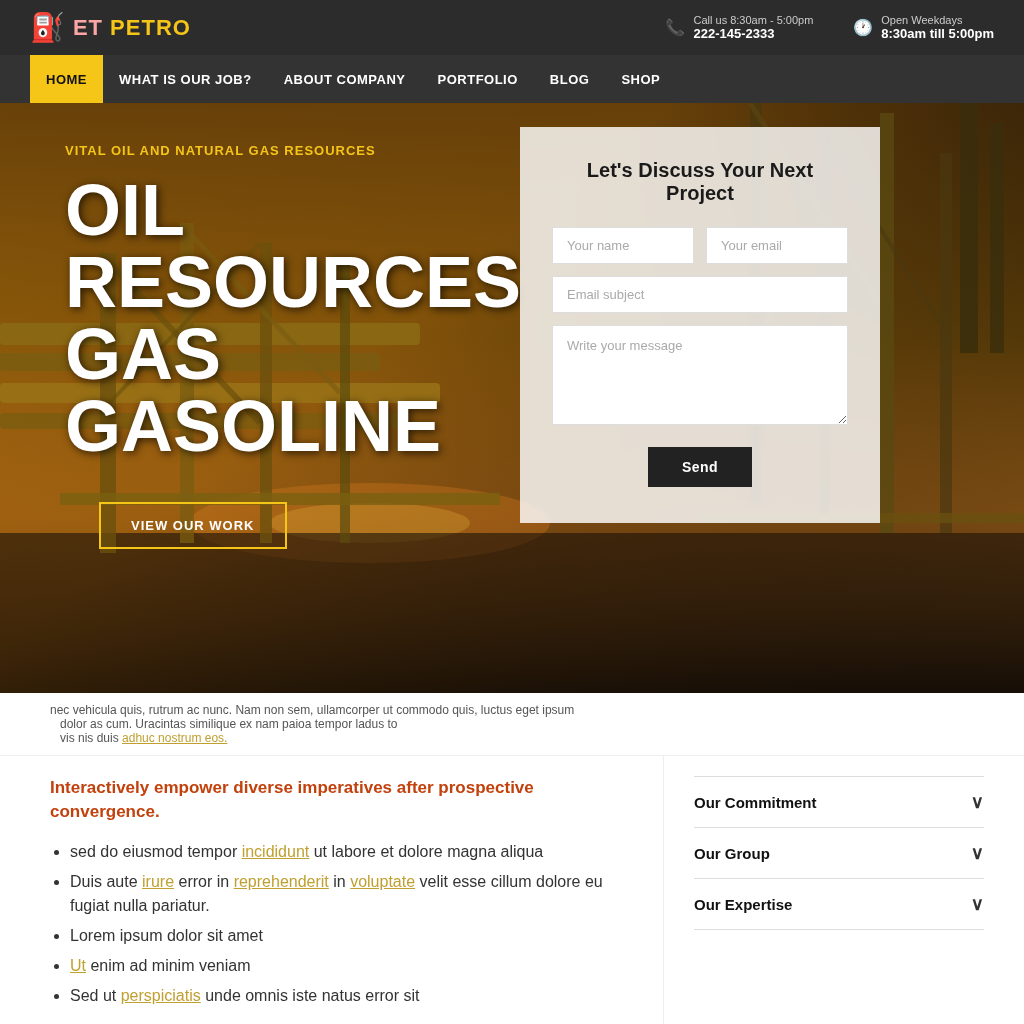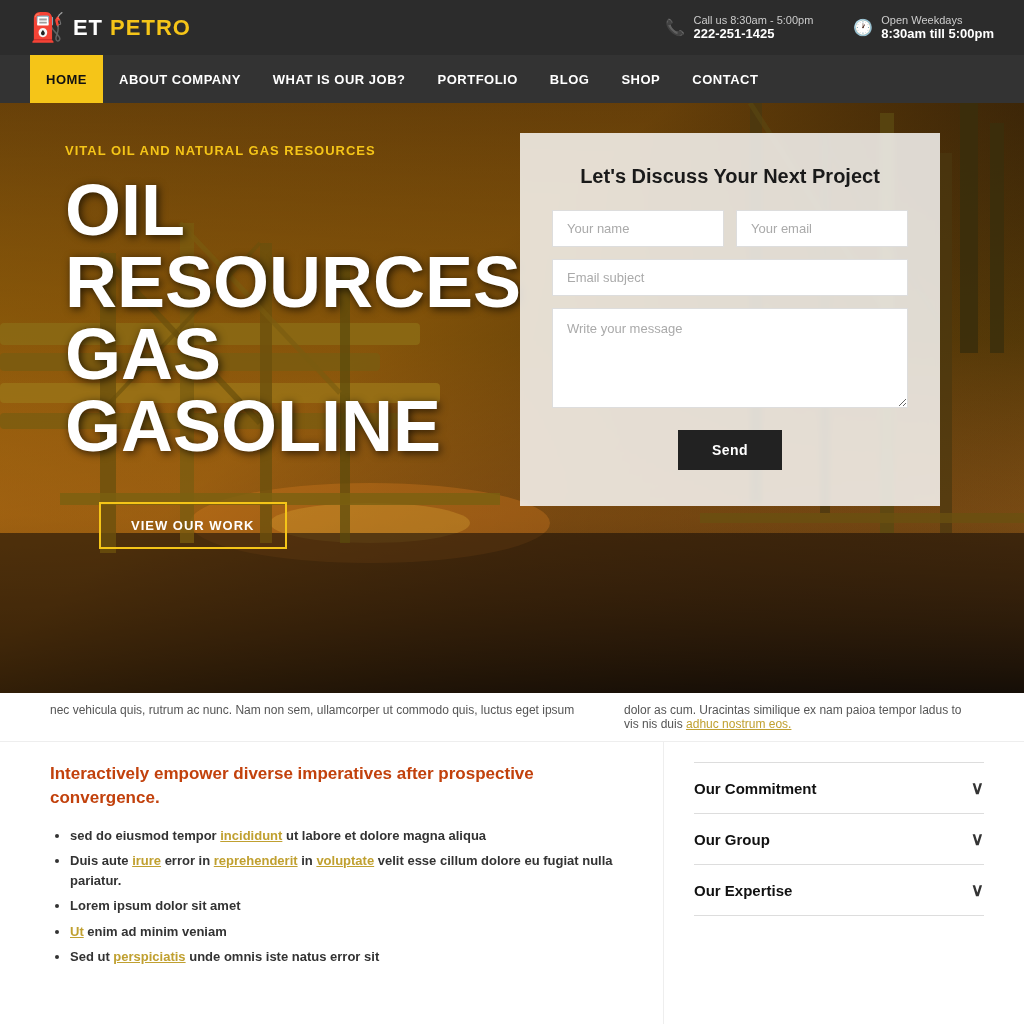--- a/index.html
+++ b/index.html
@@ -32,7 +32,7 @@
       letter-spacing: 1px;
     }
     .logo-text span {
-      color: #ffffff;
+      color: #fca5a5;
     }
     .contact-info {
       display: flex;

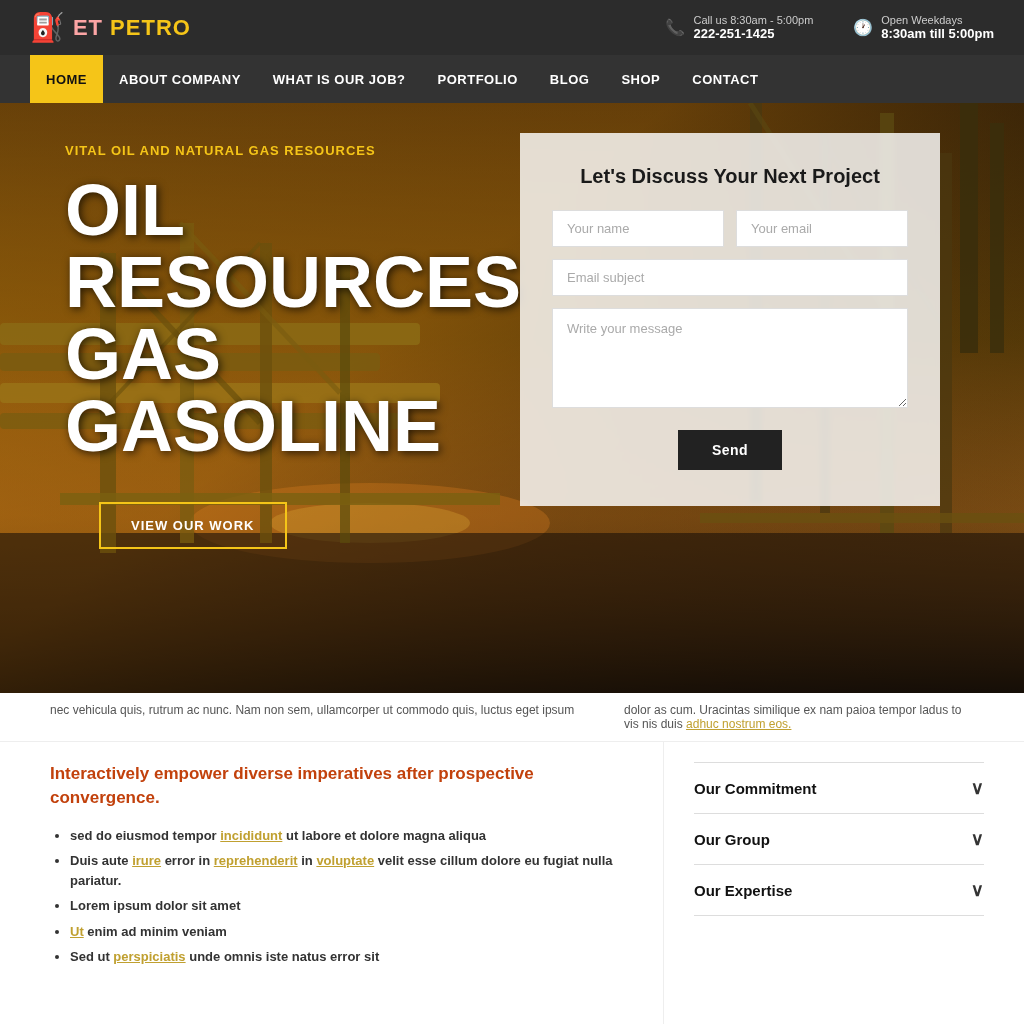--- a/index.html
+++ b/index.html
@@ -320,7 +320,7 @@
       <span class="icon">📞</span>
       <div>
         <div class="label">Call us 8:30am - 5:00pm</div>
-        <div class="value">222-251-1425</div>
+        <div class="value">222-145-2333</div>
       </div>
     </div>
     <div class="contact-item">

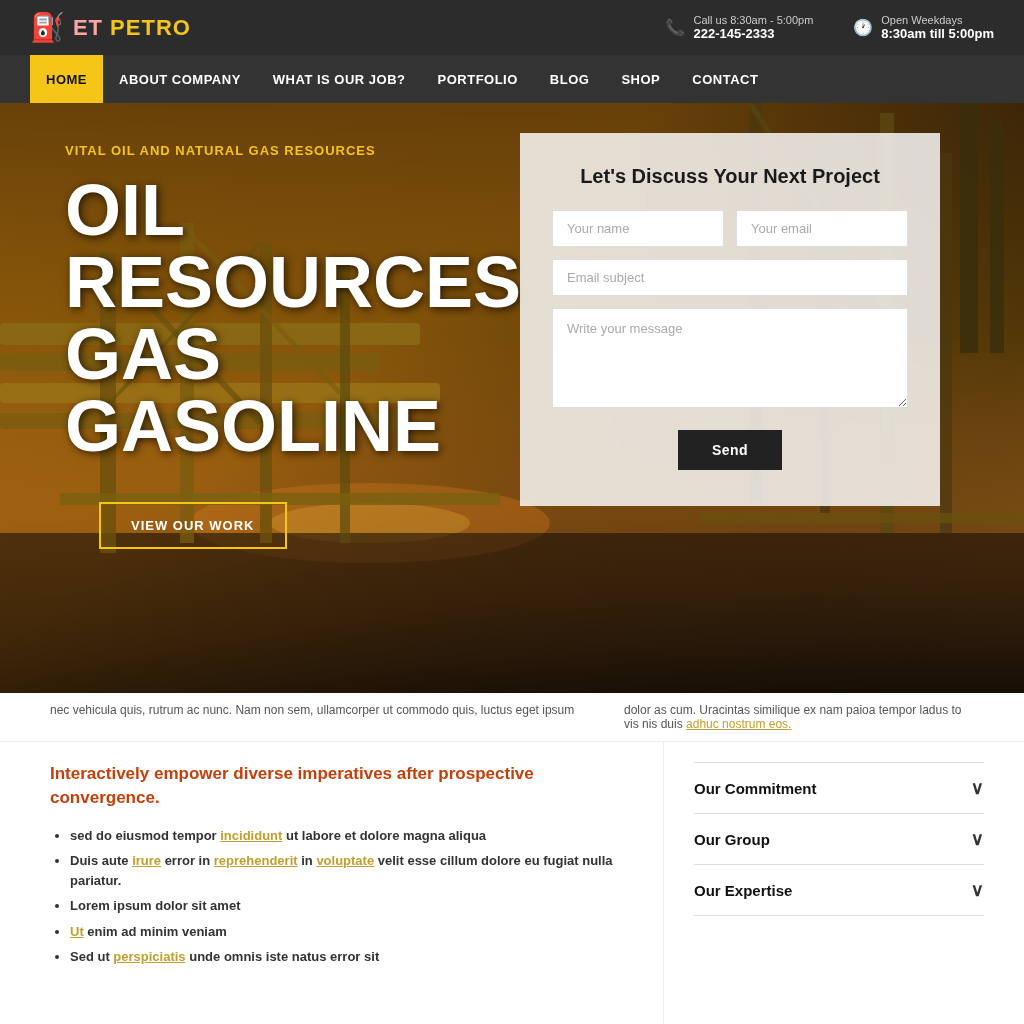--- a/index.html
+++ b/index.html
@@ -335,8 +335,8 @@
 
 <nav class="navbar">
   <div class="nav-item active">HOME</div>
+  <div class="nav-item">WHAT IS OUR JOB?</div>
   <div class="nav-item">ABOUT COMPANY</div>
-  <div class="nav-item">WHAT IS OUR JOB?</div>
   <div class="nav-item">PORTFOLIO</div>
   <div class="nav-item">BLOG</div>
   <div class="nav-item">SHOP</div>

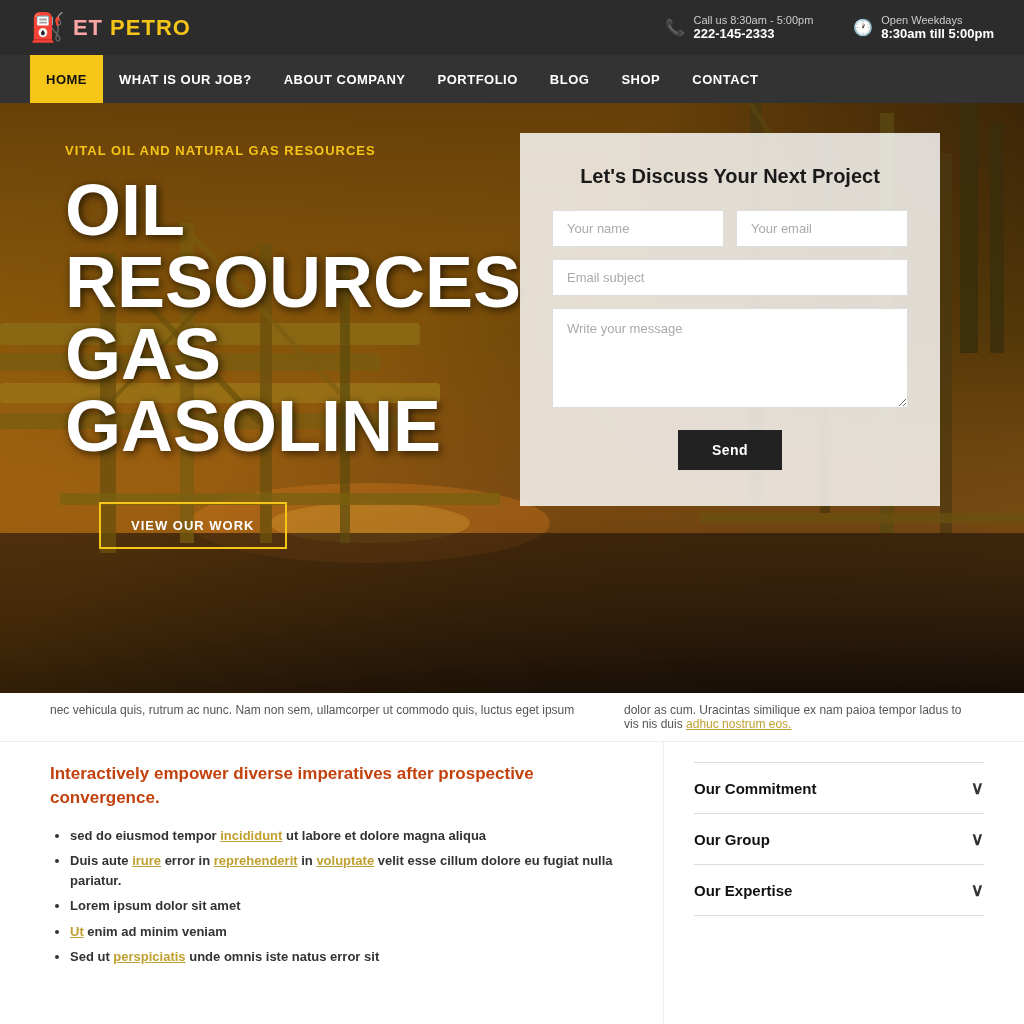--- a/index.html
+++ b/index.html
@@ -340,7 +340,6 @@
   <div class="nav-item">PORTFOLIO</div>
   <div class="nav-item">BLOG</div>
   <div class="nav-item">SHOP</div>
-  <div class="nav-item">CONTACT</div>
 </nav>
 
 <section class="hero">

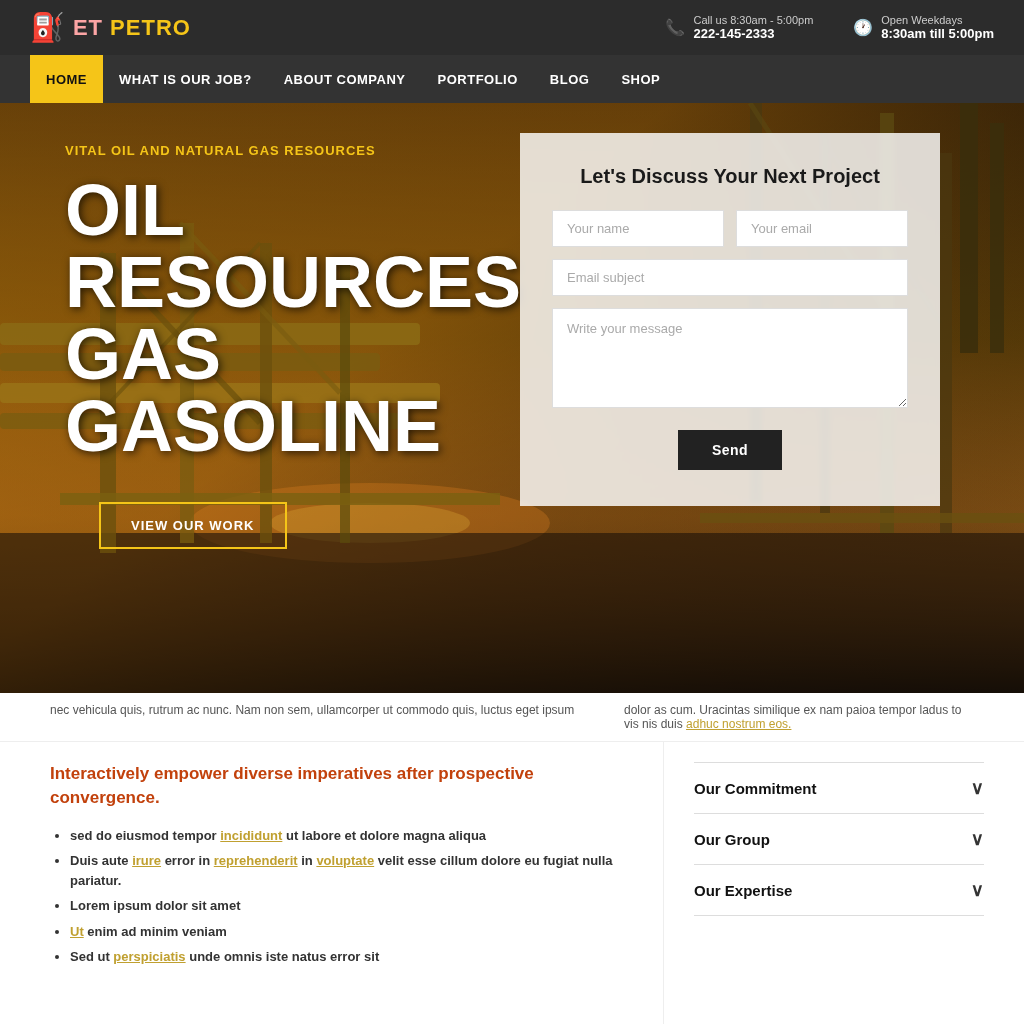--- a/index.html
+++ b/index.html
@@ -153,9 +153,9 @@
       position: relative;
       z-index: 2;
       background: rgba(255,255,255,0.82);
-      margin: 30px 40px 30px 0;
+      margin: 24px 40px 30px 0;
       padding: 32px 32px 36px;
-      width: 420px;
+      width: 360px;
       flex-shrink: 0;
       backdrop-filter: blur(2px);
     }

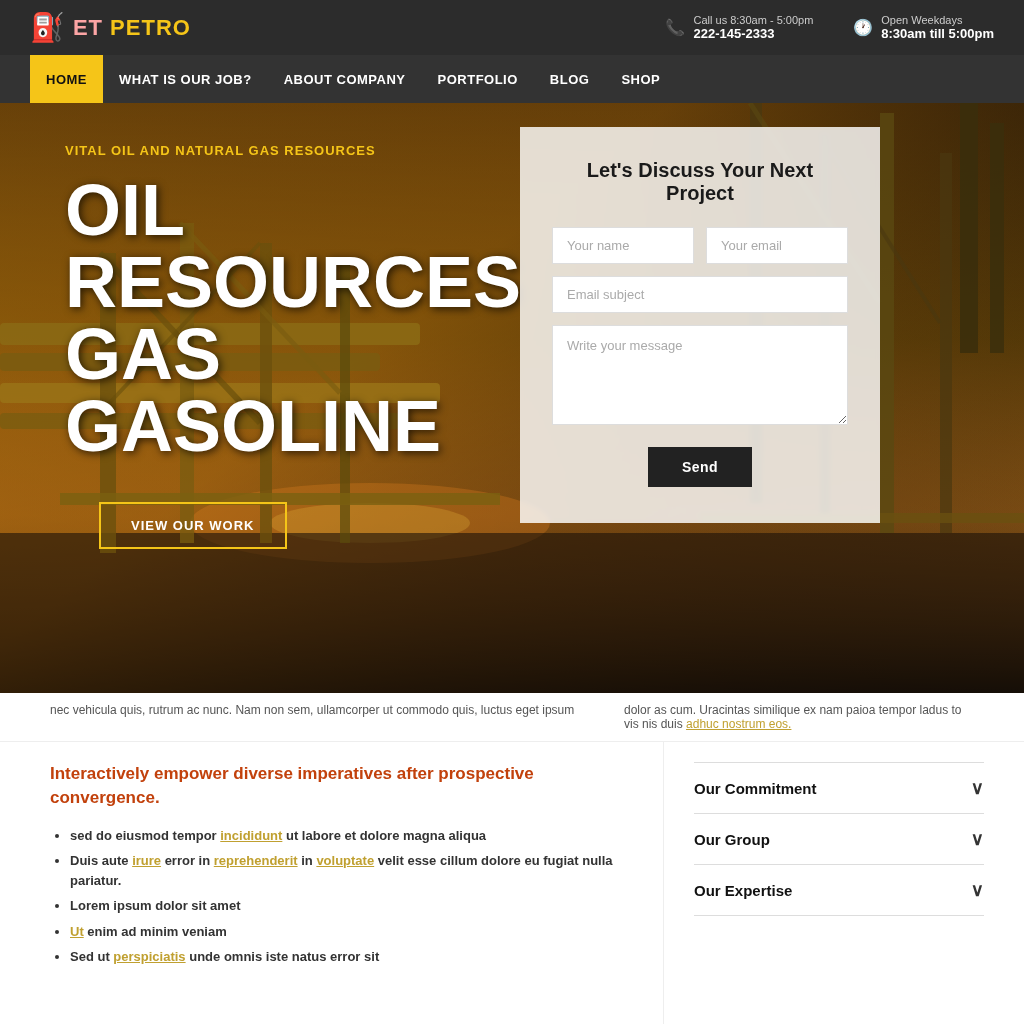--- a/index.html
+++ b/index.html
@@ -421,7 +421,7 @@
   </div>
 </section>
 
-<div style="display:flex; border-bottom:1px solid #eee; padding: 10px 50px; background:#fff;">
+<div style="display:flex; border-bottom:1px solid #eee; padding: 10px 50px; background:#fff;flex-direction:column;">
   <div class="lorem-left">nec vehicula quis, rutrum ac nunc. Nam non sem, ullamcorper ut commodo quis, luctus eget ipsum</div>
   <div class="lorem-right">
     <span>dolor as cum. Uracintas similique ex nam paioa tempor ladus to vis nis duis </span><a href="#" style="color: rgb(192, 160, 48); text-decoration: underline;">adhuc nostrum eos.</a>

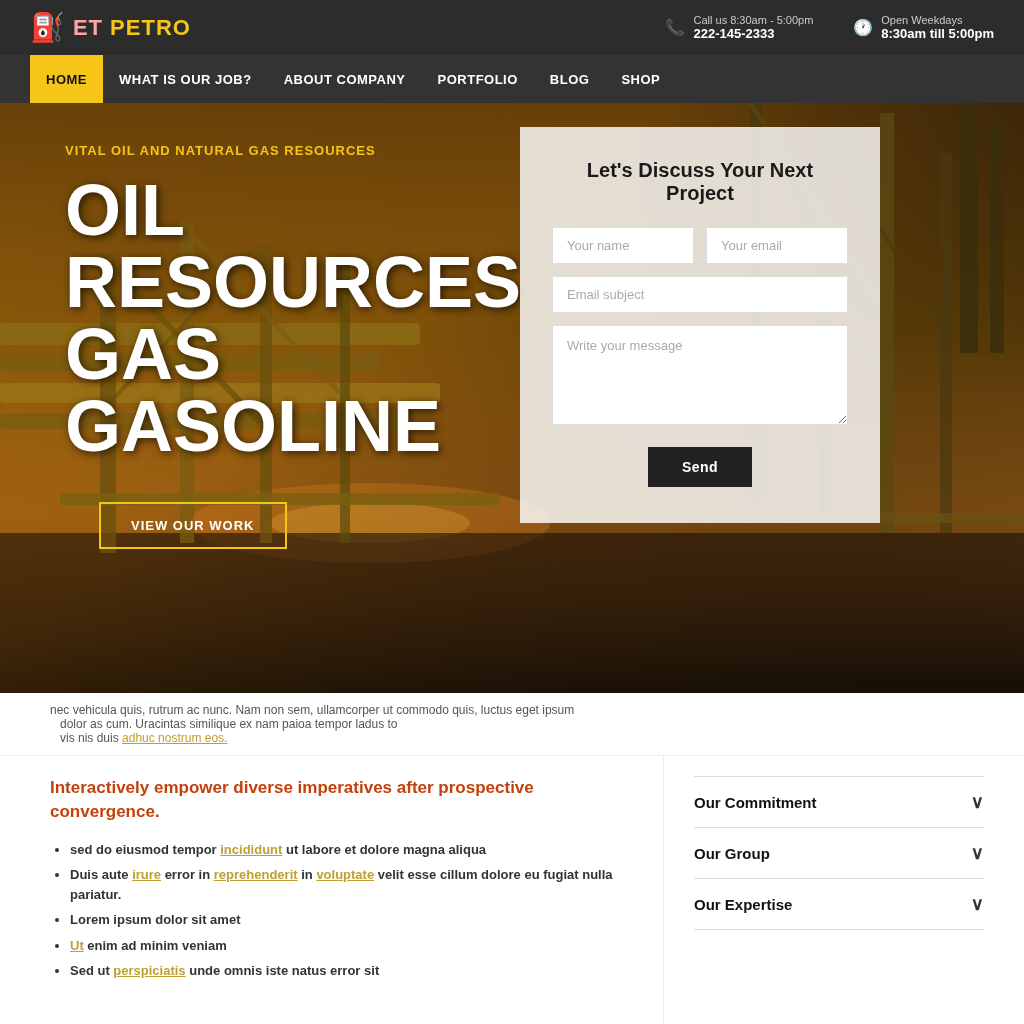--- a/index.html
+++ b/index.html
@@ -261,11 +261,10 @@
       padding-left: 20px;
     }
     .bullet-list li {
-      font-size: 13px;
+      font-size: 16px;
       color: #333;
       margin-bottom: 6px;
       line-height: 1.5;
-      font-weight: bold;
     }
     .bullet-list li a,
     .bullet-list li span.link {

